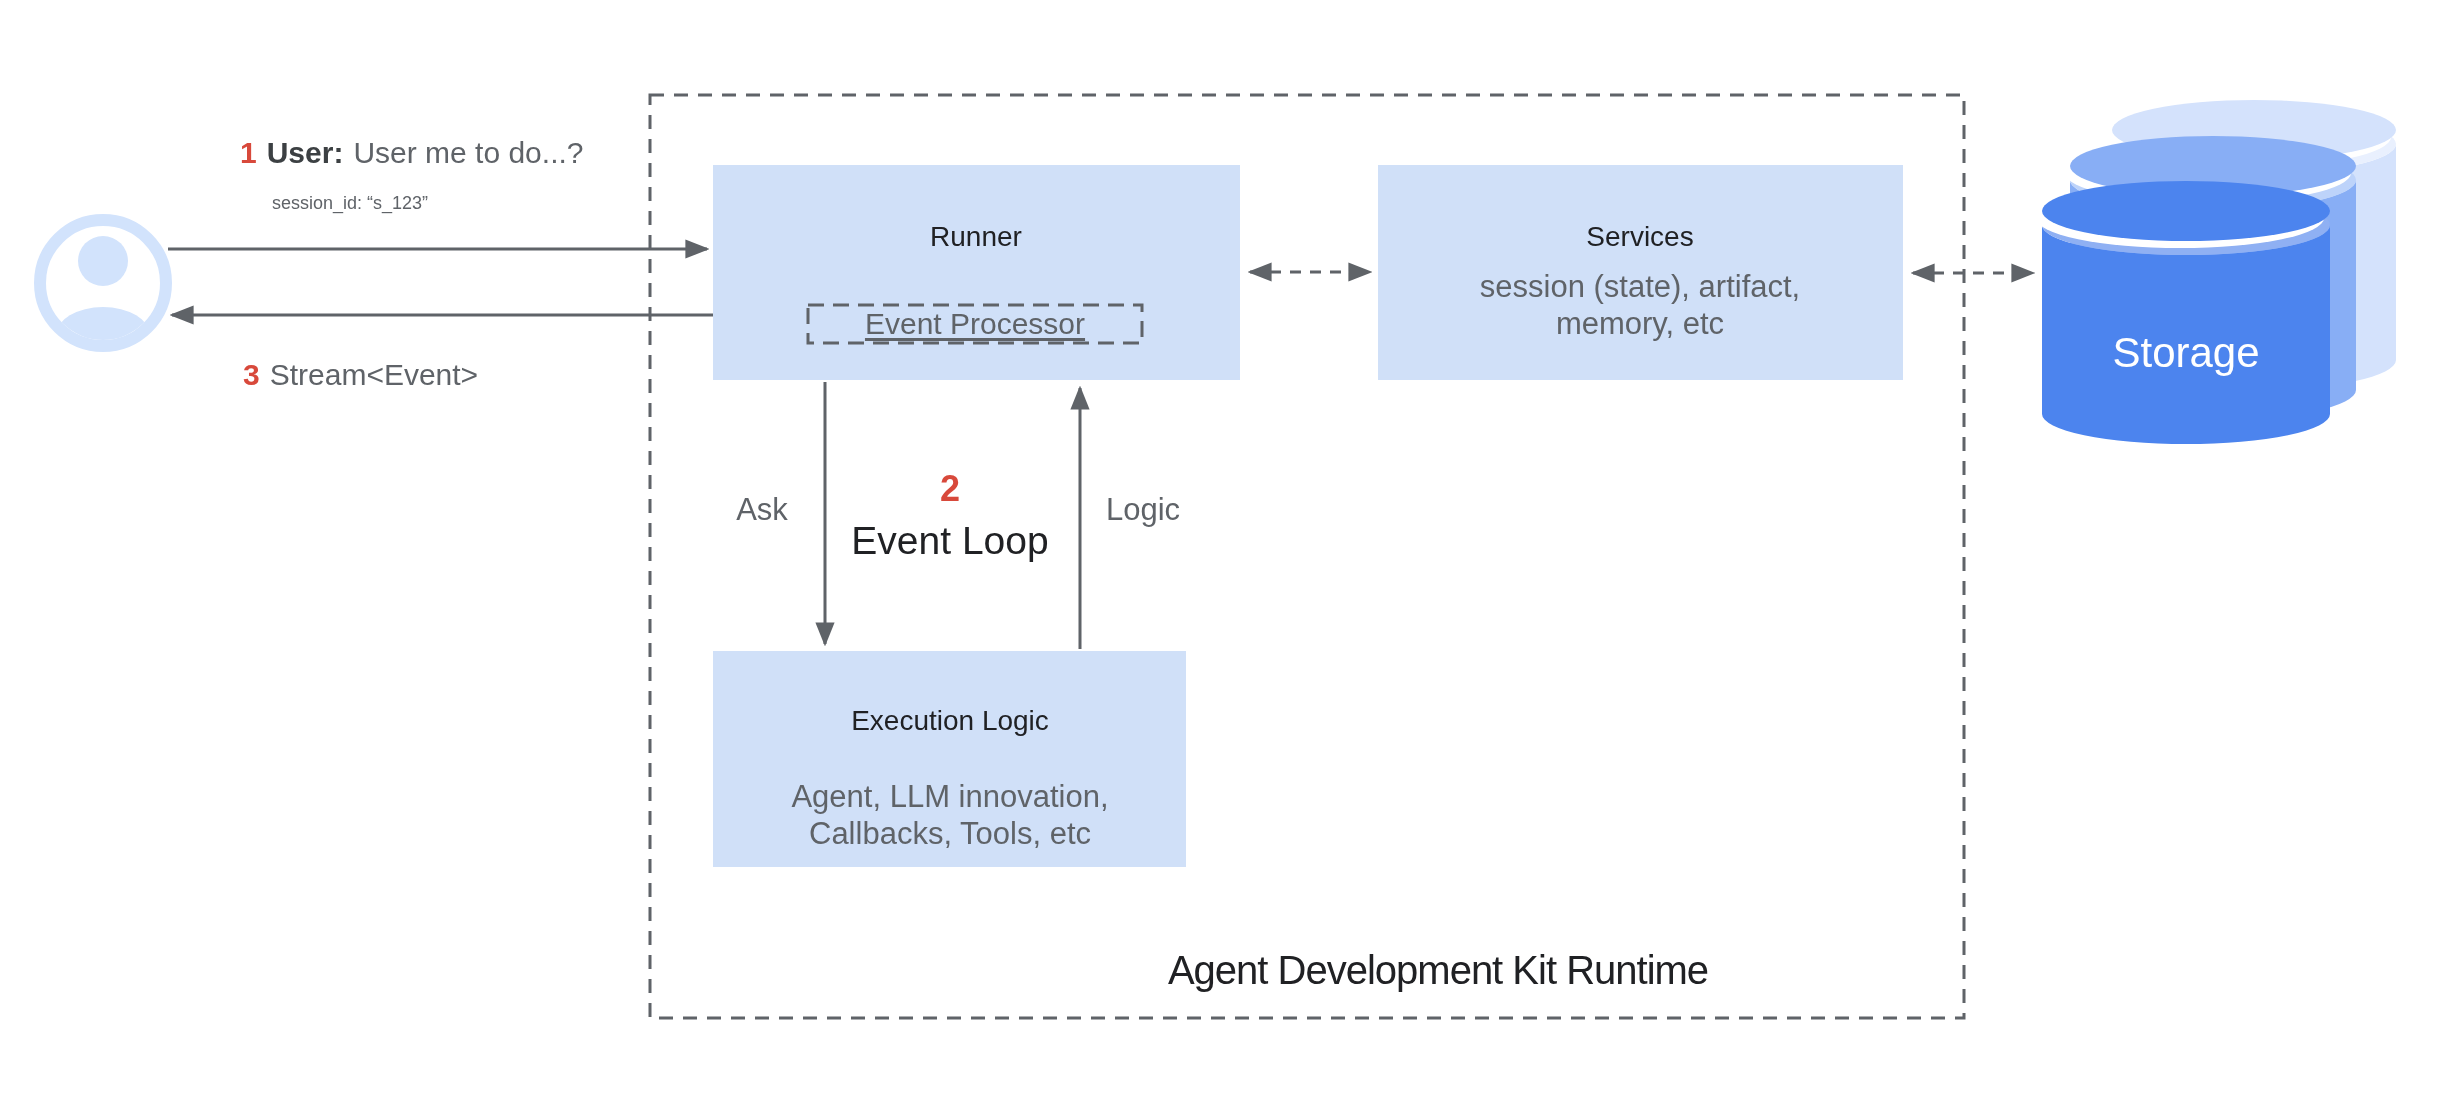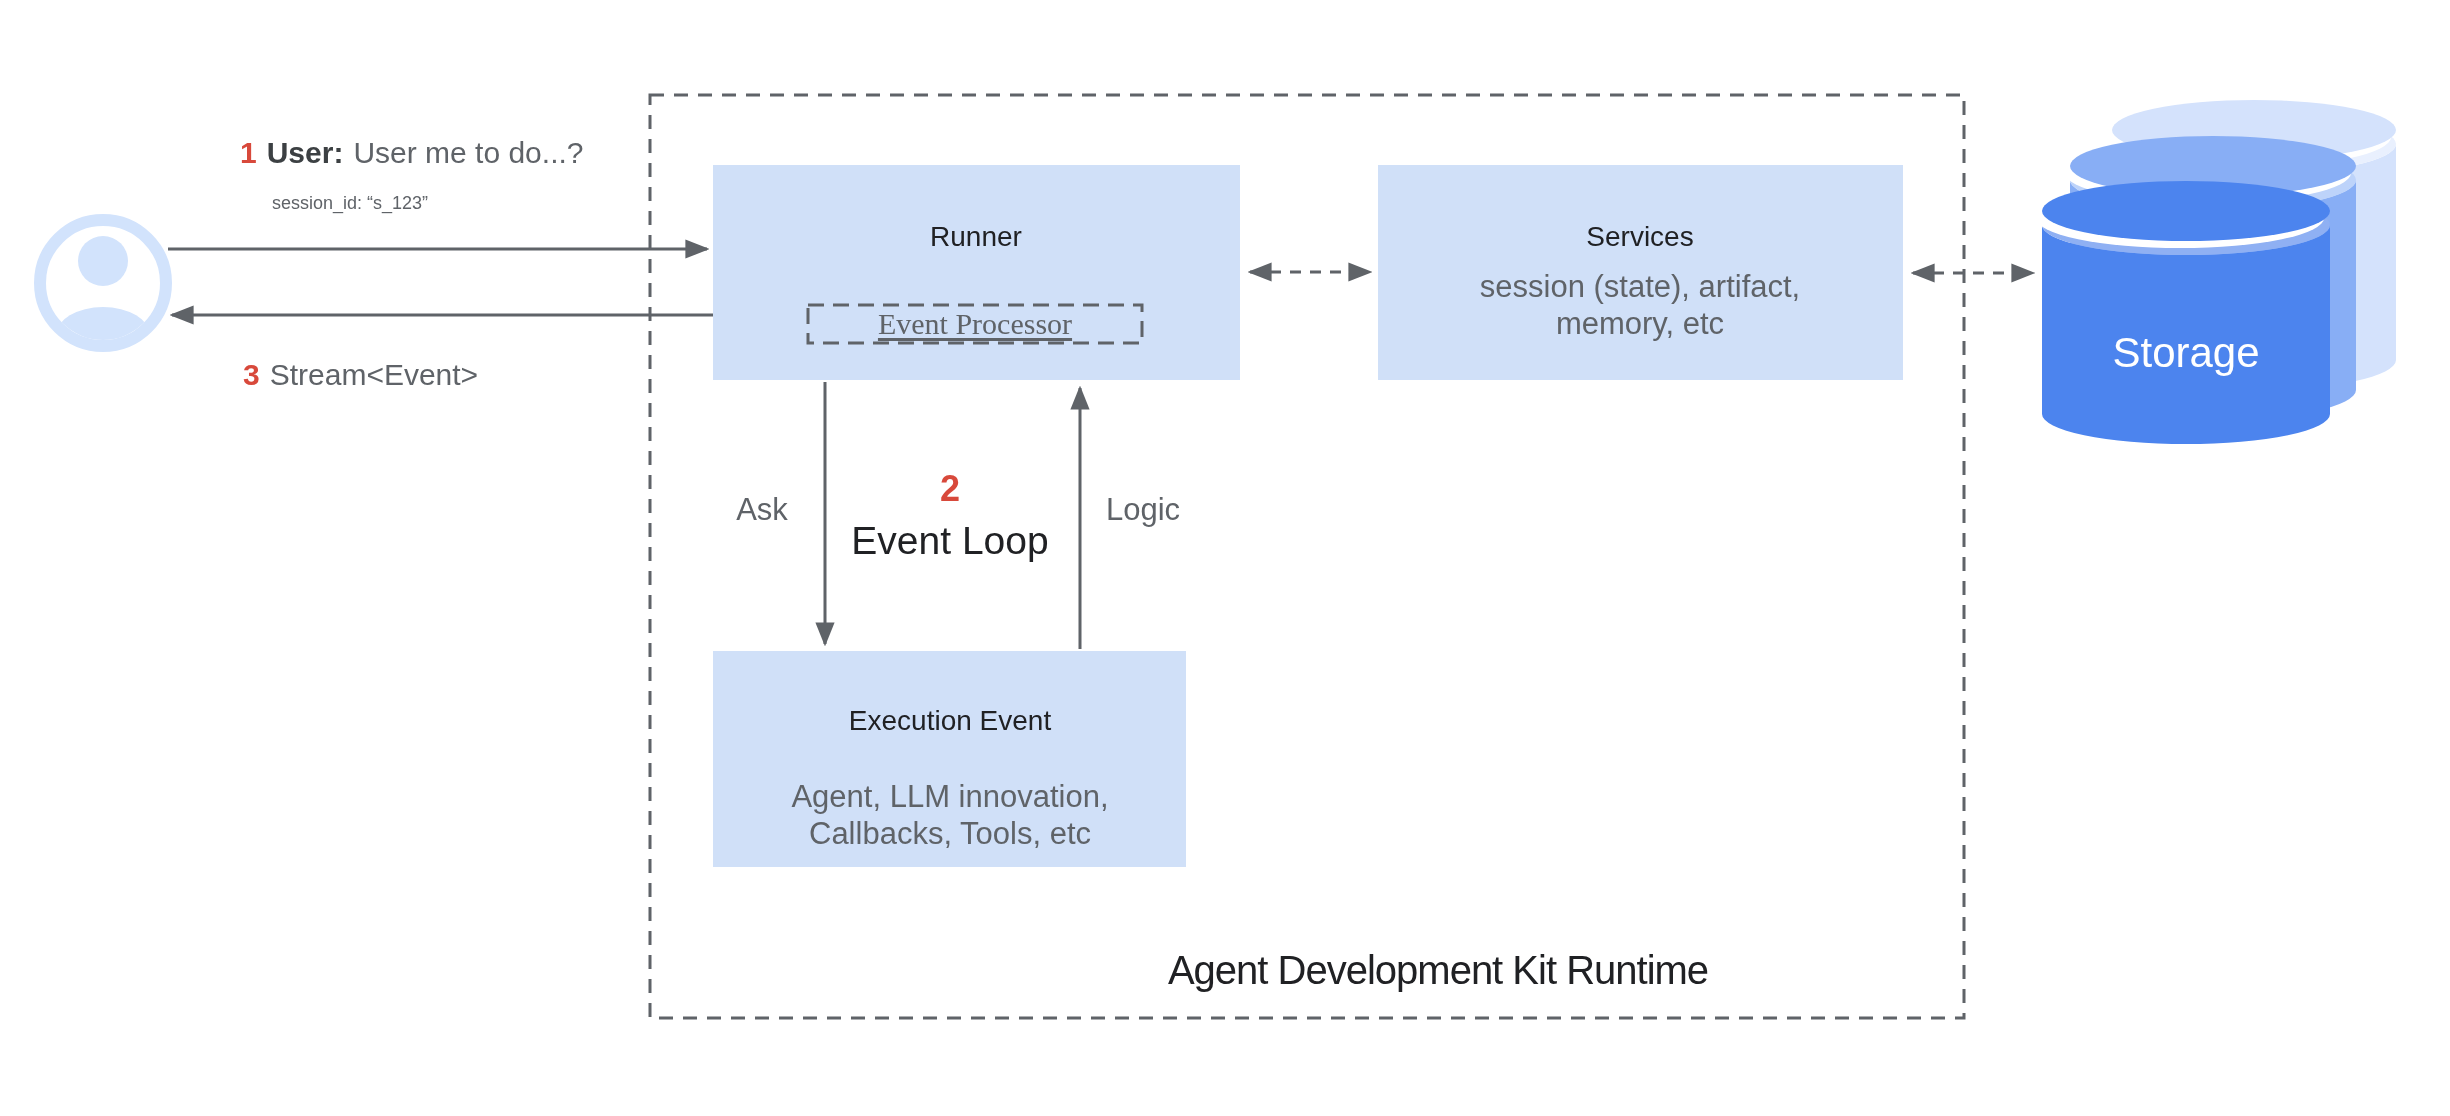--- a/index.html
+++ b/index.html
@@ -39,7 +39,7 @@
   .step-text{color:var(--gray);}
   .session{font-size:18px;color:var(--gray);}
   .flow-label{font-size:31px;color:var(--gray);}
-  .ep-label{font-size:30px;color:var(--gray);text-decoration:underline;text-underline-offset:4px;font-family:Liberation Serif, serif;}
+  .ep-label{font-size:30px;color:var(--gray);text-decoration:underline;text-underline-offset:4px;}
   .loop-num{font-size:36px;color:var(--red);font-weight:600;}
   .loop-title{font-size:39px;color:var(--ink);}
   .runtime-label{font-size:40px;color:var(--ink);letter-spacing:-1px;}

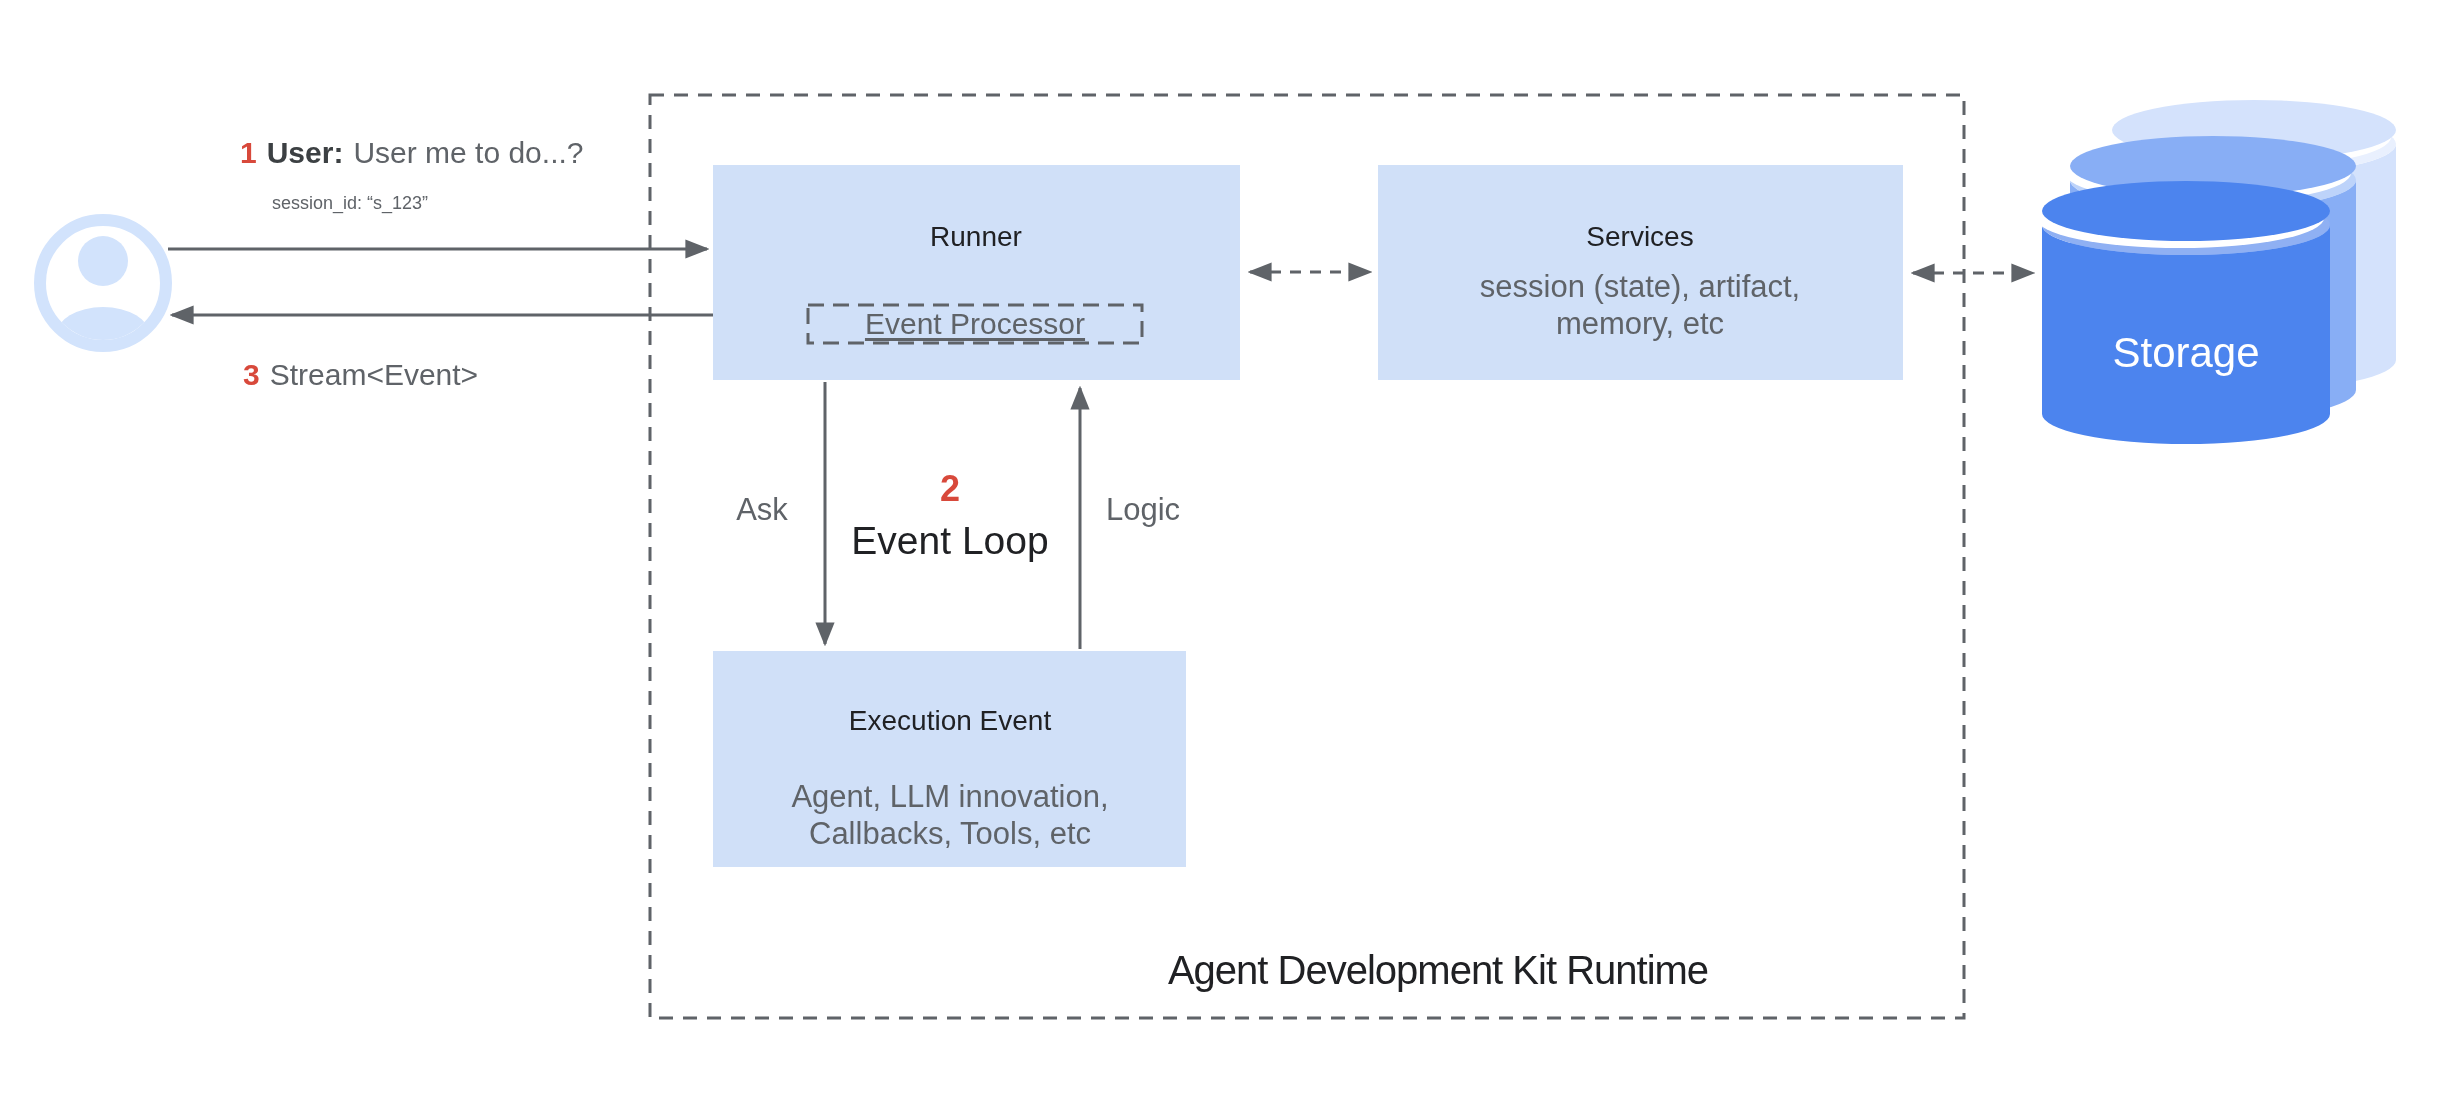--- a/index.html
+++ b/index.html
@@ -135,7 +135,7 @@
   <div class="txt ctr loop-title" style="left:950px;top:541px;">Event Loop</div>
   <div class="txt ctr flow-label" style="left:1143px;top:510px;">Logic</div>
 
-  <div class="txt ctr title" style="left:950px;top:721px;">Execution Event</div>
+  <div class="txt ctr title" style="left:950px;top:721px;">Execution Logic</div>
   <div class="txt ctr subtitle" style="left:950px;top:815px;">Agent, LLM innovation,
 Callbacks, Tools, etc</div>
 

